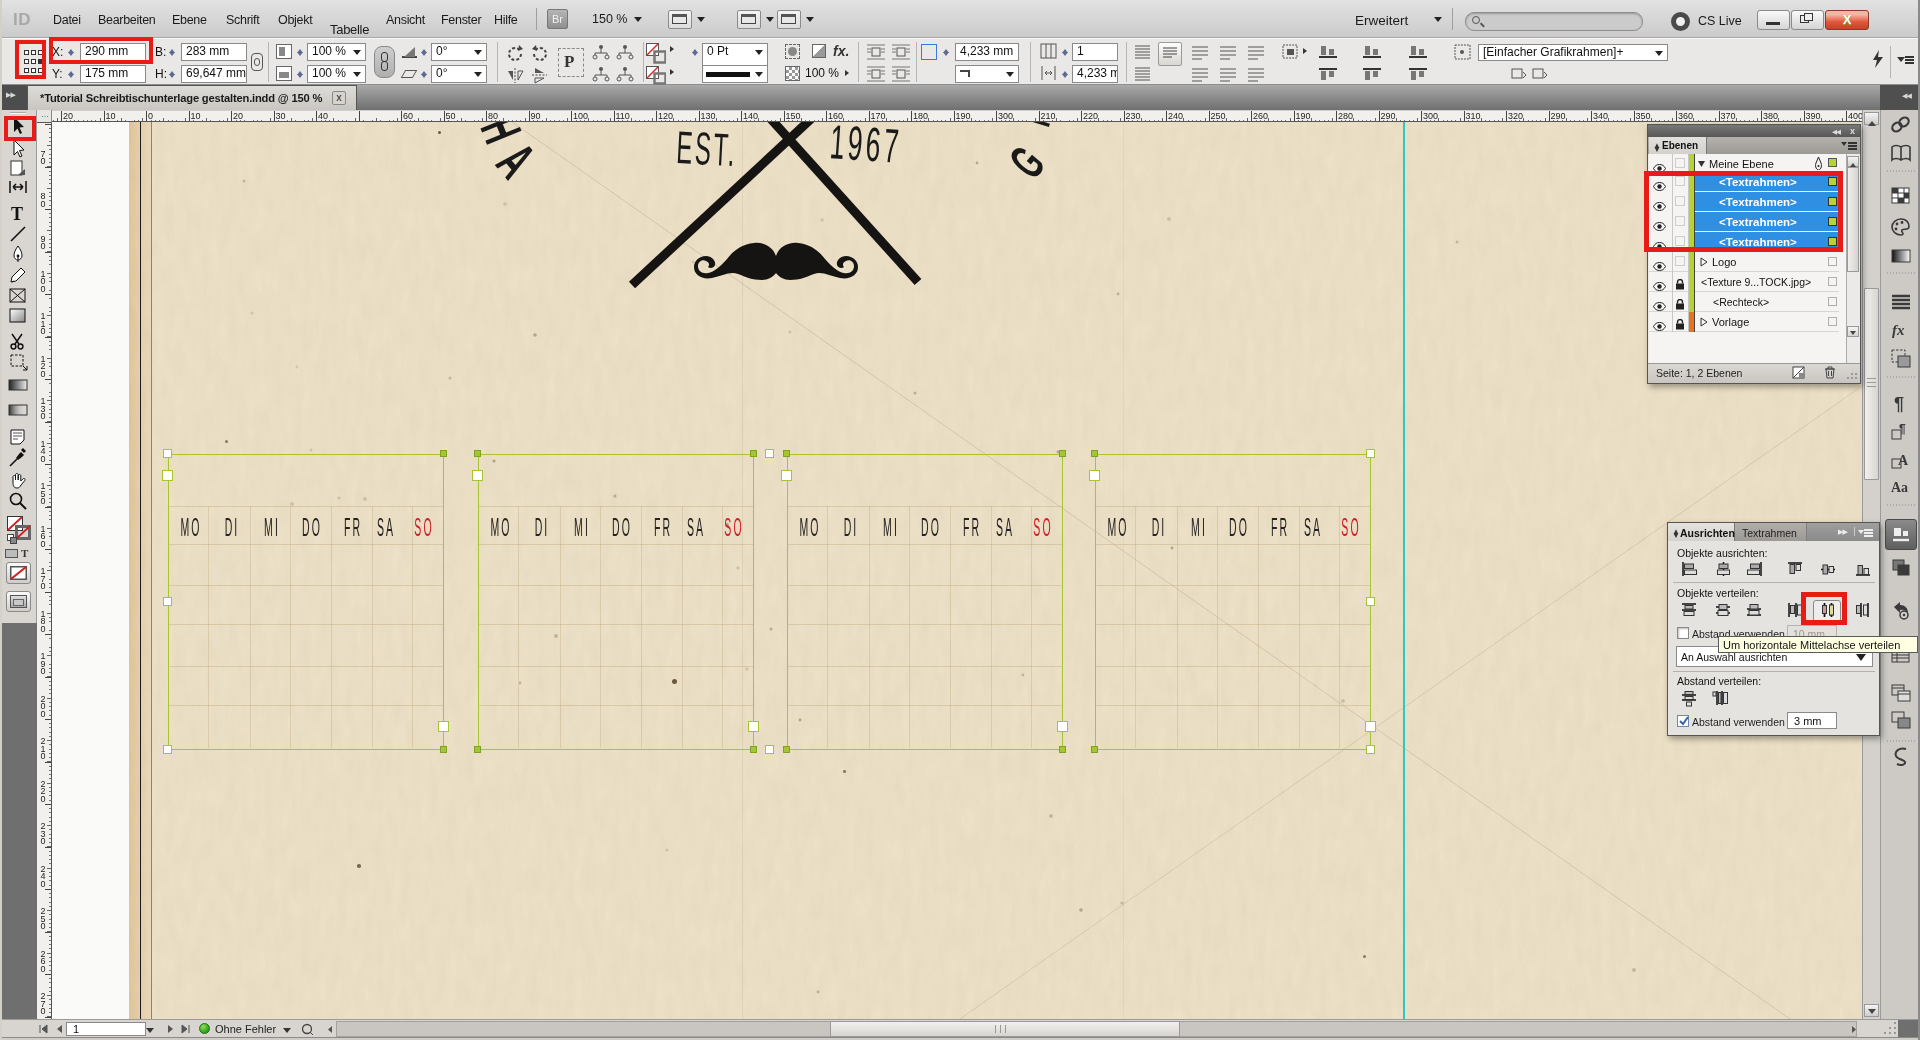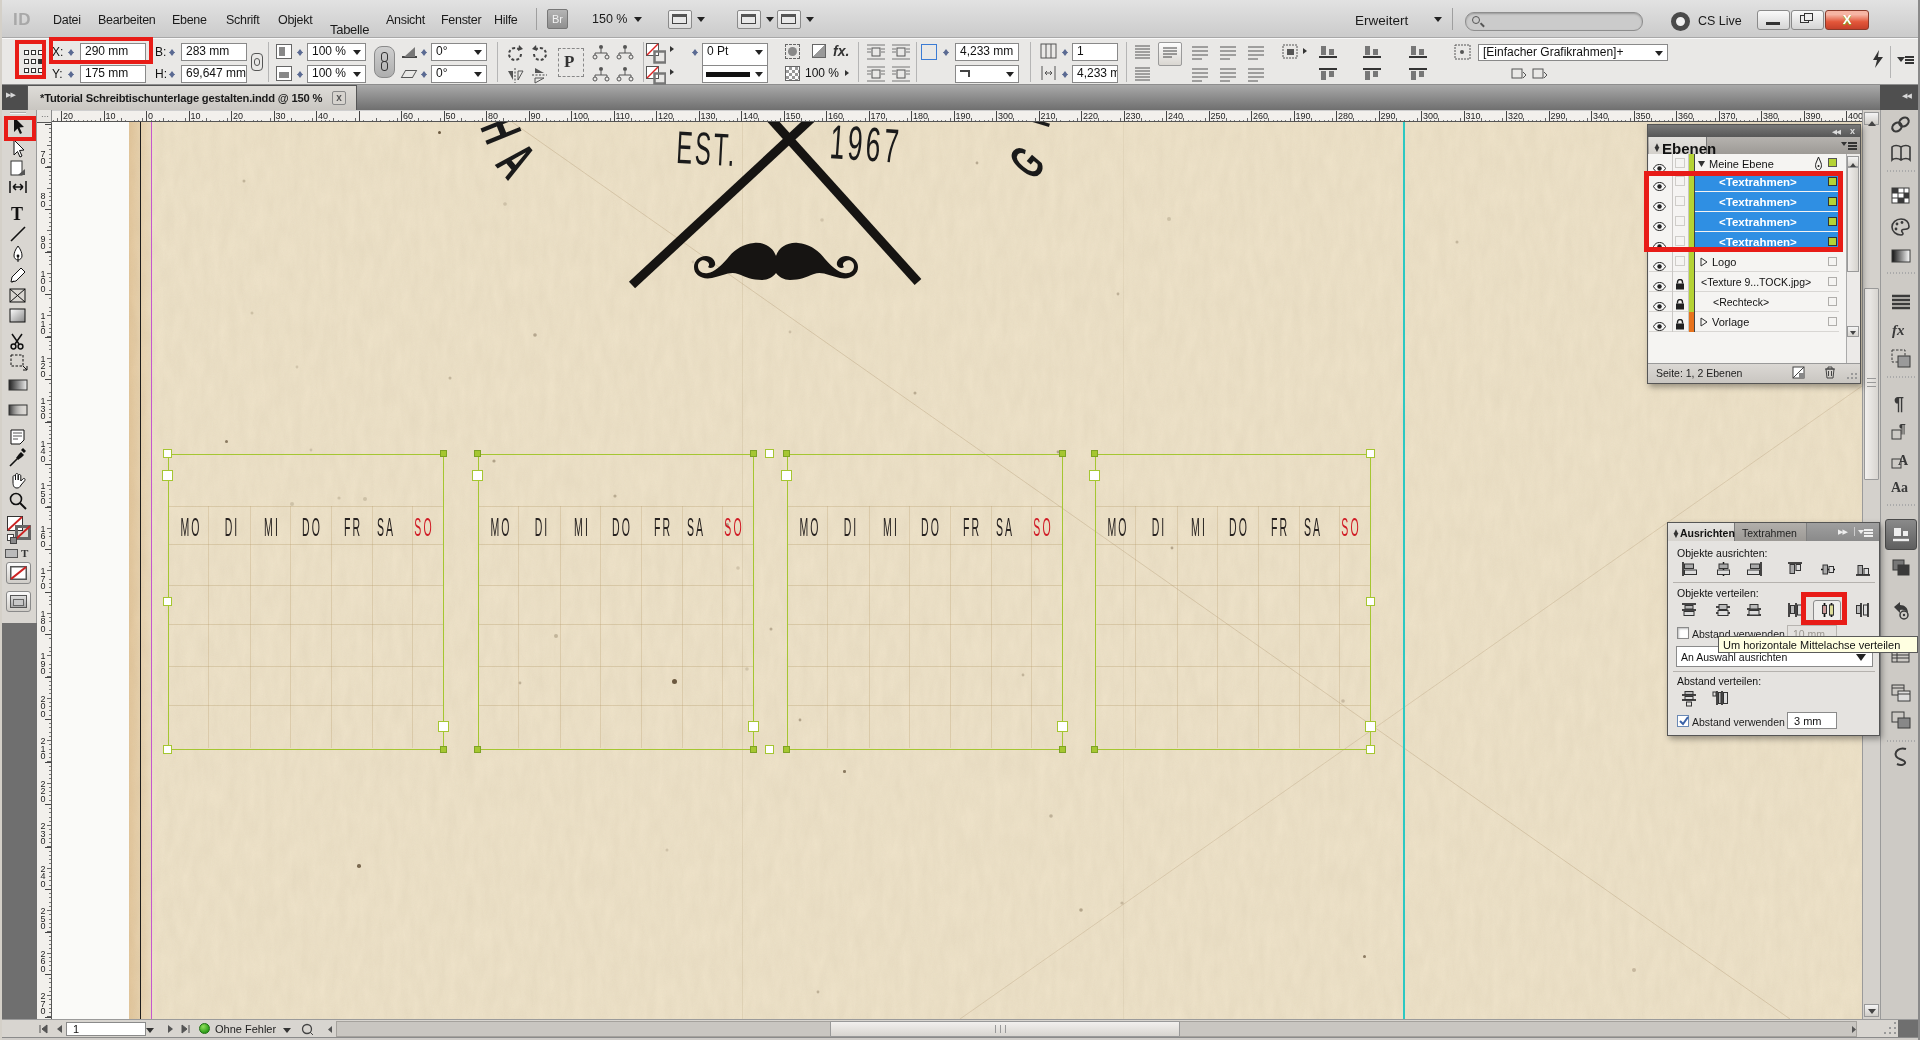--- a/index.html
+++ b/index.html
@@ -877,7 +877,7 @@
 <div style="left:1px;top:12px;width:58px;height:17px;background:linear-gradient(#e3e1dd,#d4d1cc);border-right:1px solid #777;"></div>
 <div style="left:5px;top:16px;font-size:8px;color:#333;">▲<br></div>
 <div style="left:5px;top:20px;font-size:8px;color:#333;">▼</div>
-<div style="left:14px;top:15px;font-size:15px;font-weight:bold;color:#111;">Ebenen</div>
+<div style="left:14px;top:15px;font-size:10px;font-weight:bold;color:#111;">Ebenen</div>
 <div style="left:200px;top:17px;width:9px;height:1.5px;background:#333;"></div>
 <div style="left:200px;top:20px;width:9px;height:1.5px;background:#333;"></div>
 <div style="left:200px;top:23px;width:9px;height:1.5px;background:#333;"></div>

